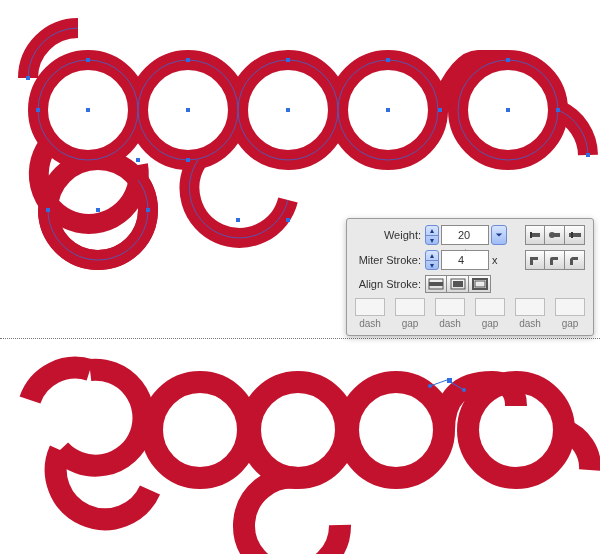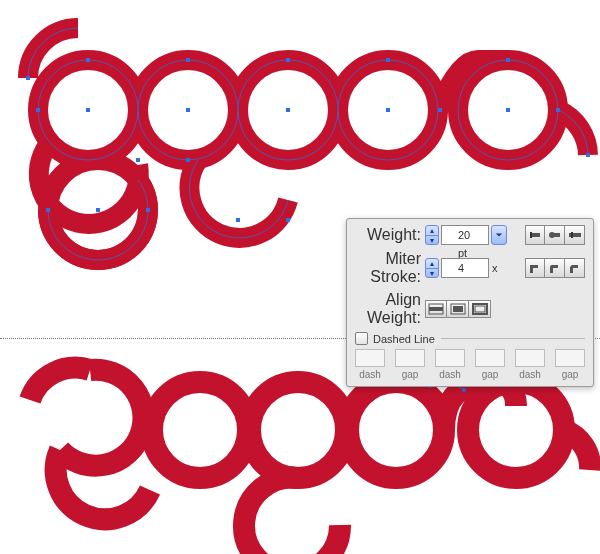--- a/index.html
+++ b/index.html
@@ -30,7 +30,7 @@
     padding: 6px 8px 6px 8px;
   }
   .row { display: flex; align-items: center; margin-bottom: 5px; }
-  .lbl { text-align: right; width: 66px; margin-right: 4px; font-size: 16px; }
+  .lbl { text-align: right; width: 66px; margin-right: 4px; font-size: 11px; }
   .stepper {
     display: flex; flex-direction: column; width: 14px; height: 20px;
     border: 1px solid #6e8bd6; border-radius: 3px; overflow: hidden; margin-right: 2px;

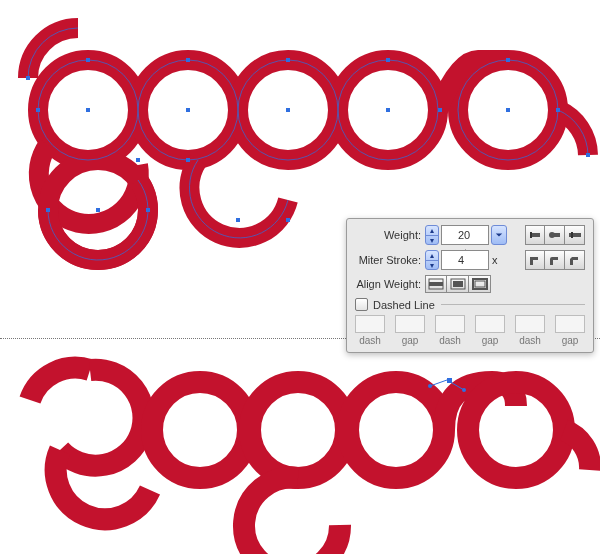--- a/index.html
+++ b/index.html
@@ -252,7 +252,7 @@
     </div>
 
     <div class="row align-row">
-      <div class="lbl">Align Weight:</div>
+      <div class="lbl">Align Stroke:</div>
       <div class="align-buttons">
         <div class="ab">
             <svg viewBox="0 0 16 12">

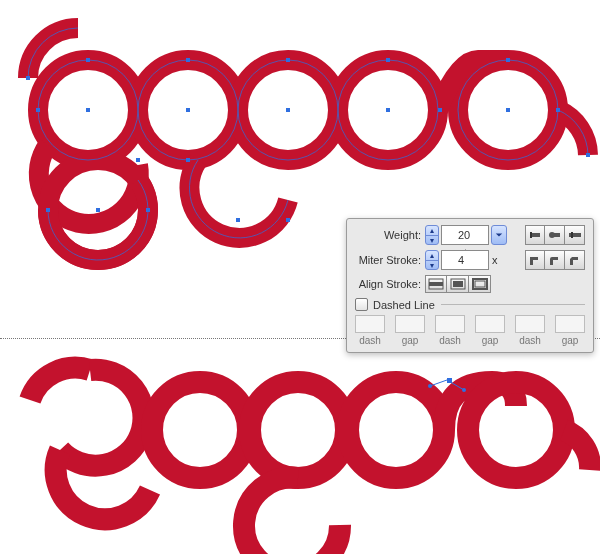--- a/index.html
+++ b/index.html
@@ -275,11 +275,6 @@
       </div>
     </div>
 
-    <div class="dashed-row">
-      <div class="chk"></div>
-      <span>Dashed Line</span>
-      <div class="line"></div>
-    </div>
 
     <div class="dashgrid">
       <div class="cell">

